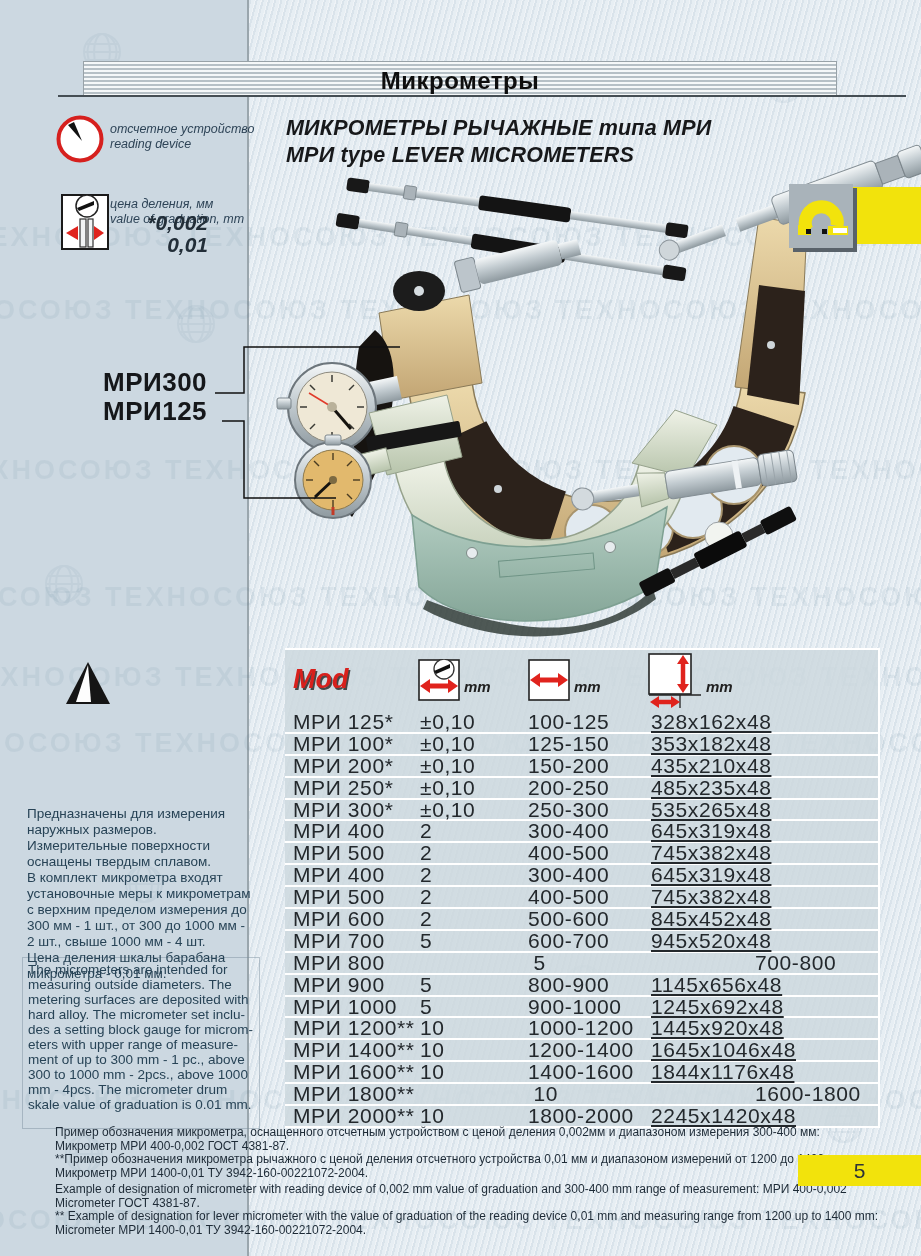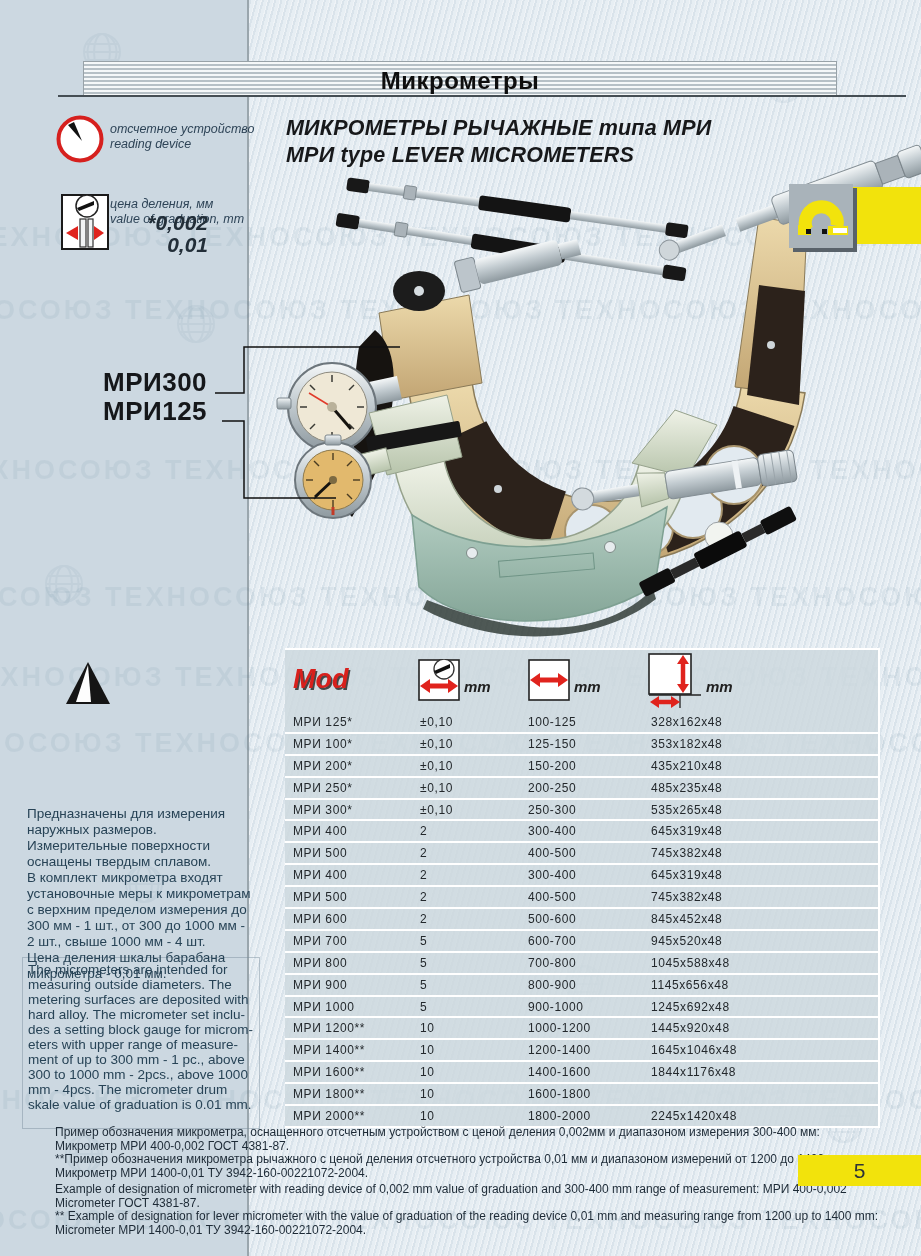--- a/index.html
+++ b/index.html
@@ -59,7 +59,7 @@
   .mmlab{position:absolute;font-size:15px;font-weight:bold;font-style:italic;color:#202020;}
   .mm1{left:179px;top:28px;} .mm2{left:289px;top:28px;} .mm3{left:421px;top:28px;}
   .trow{display:flex;align-items:center;height:19.9px;border-bottom:2px solid #fff;
-    font-size:12px;color:#23282c;letter-spacing:.6px;}
+    font-size:21px;color:#23282c;letter-spacing:.6px;justify-content:space-between;}
   .tc{white-space:nowrap;}
   .c0{width:127px;padding-left:8px;} .c1{width:108px;} .c2{width:123px;} .c3{flex:1;}
   

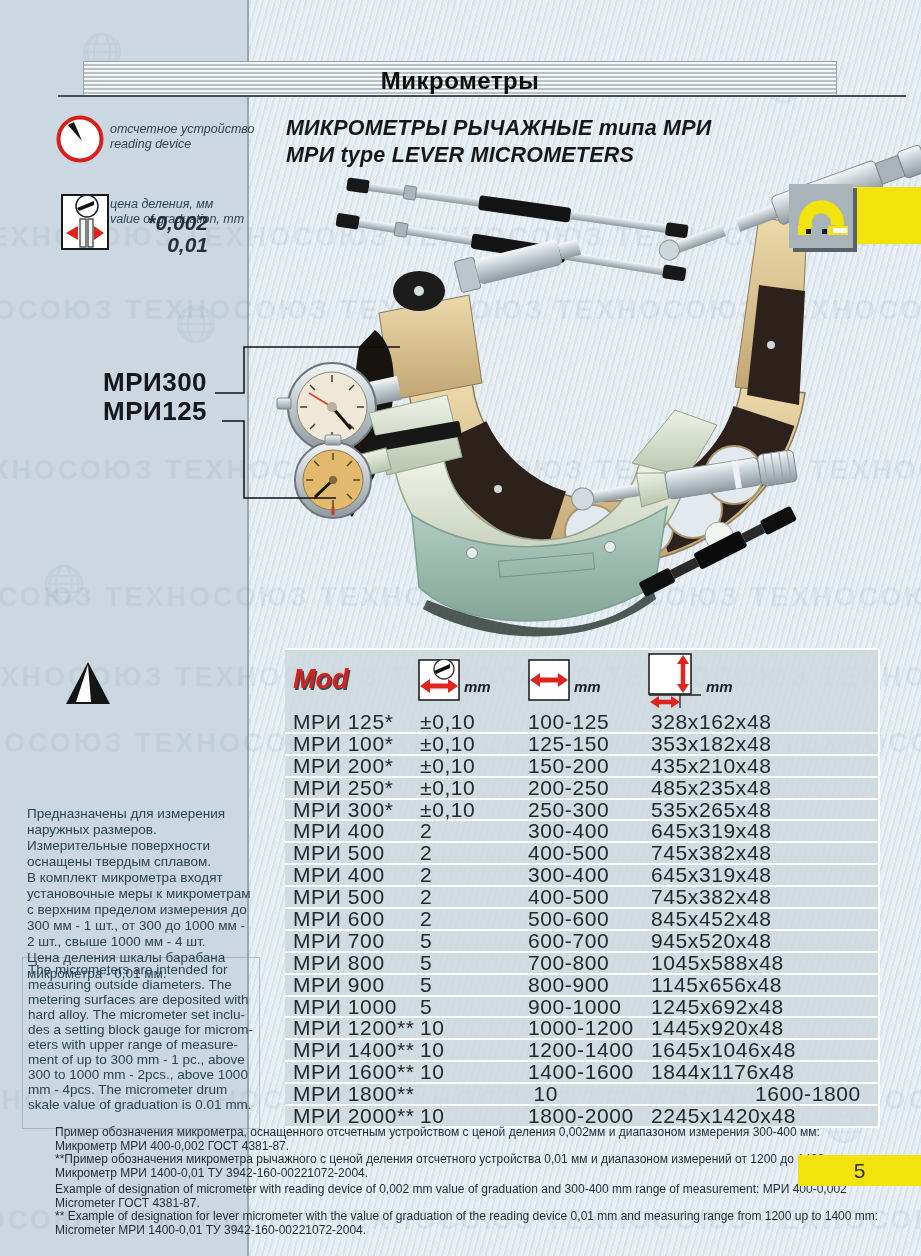--- a/index.html
+++ b/index.html
@@ -61,7 +61,7 @@
   .trow{display:flex;align-items:center;height:19.9px;border-bottom:2px solid #fff;
     font-size:21px;color:#23282c;letter-spacing:.6px;justify-content:space-between;}
   .tc{white-space:nowrap;}
-  .c0{width:127px;padding-left:8px;} .c1{width:108px;} .c2{width:123px;} .c3{flex:1;}
+  .c0{width:127px;padding-left:8px;} .c1{width:108px;} .c2{width:123px;} .c3{flex:1;text-decoration:underline;}
   
   .foot{position:absolute;left:27px;z-index:3;width:866px;white-space:pre-line;
     font-size:12px;line-height:13.6px;color:#1d2a36;margin-left:28px;}

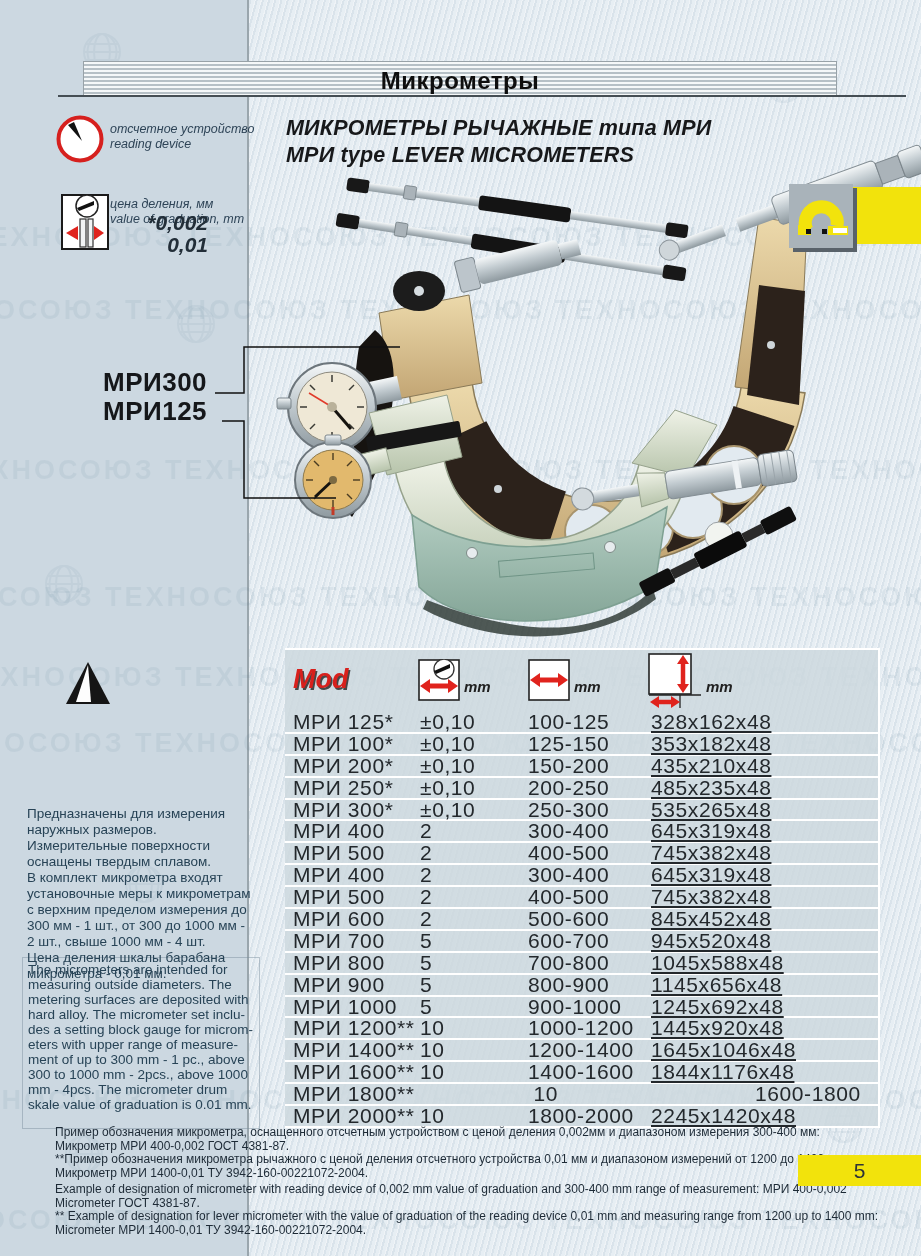--- a/index.html
+++ b/index.html
@@ -453,7 +453,6 @@
           <span class="tc c0">МРИ 800</span>
           <span class="tc c1">5</span>
           <span class="tc c2">700-800</span>
-          <span class="tc c3">1045x588x48</span>
         </div>
         <div class="trow">
           <span class="tc c0">МРИ 900</span>

